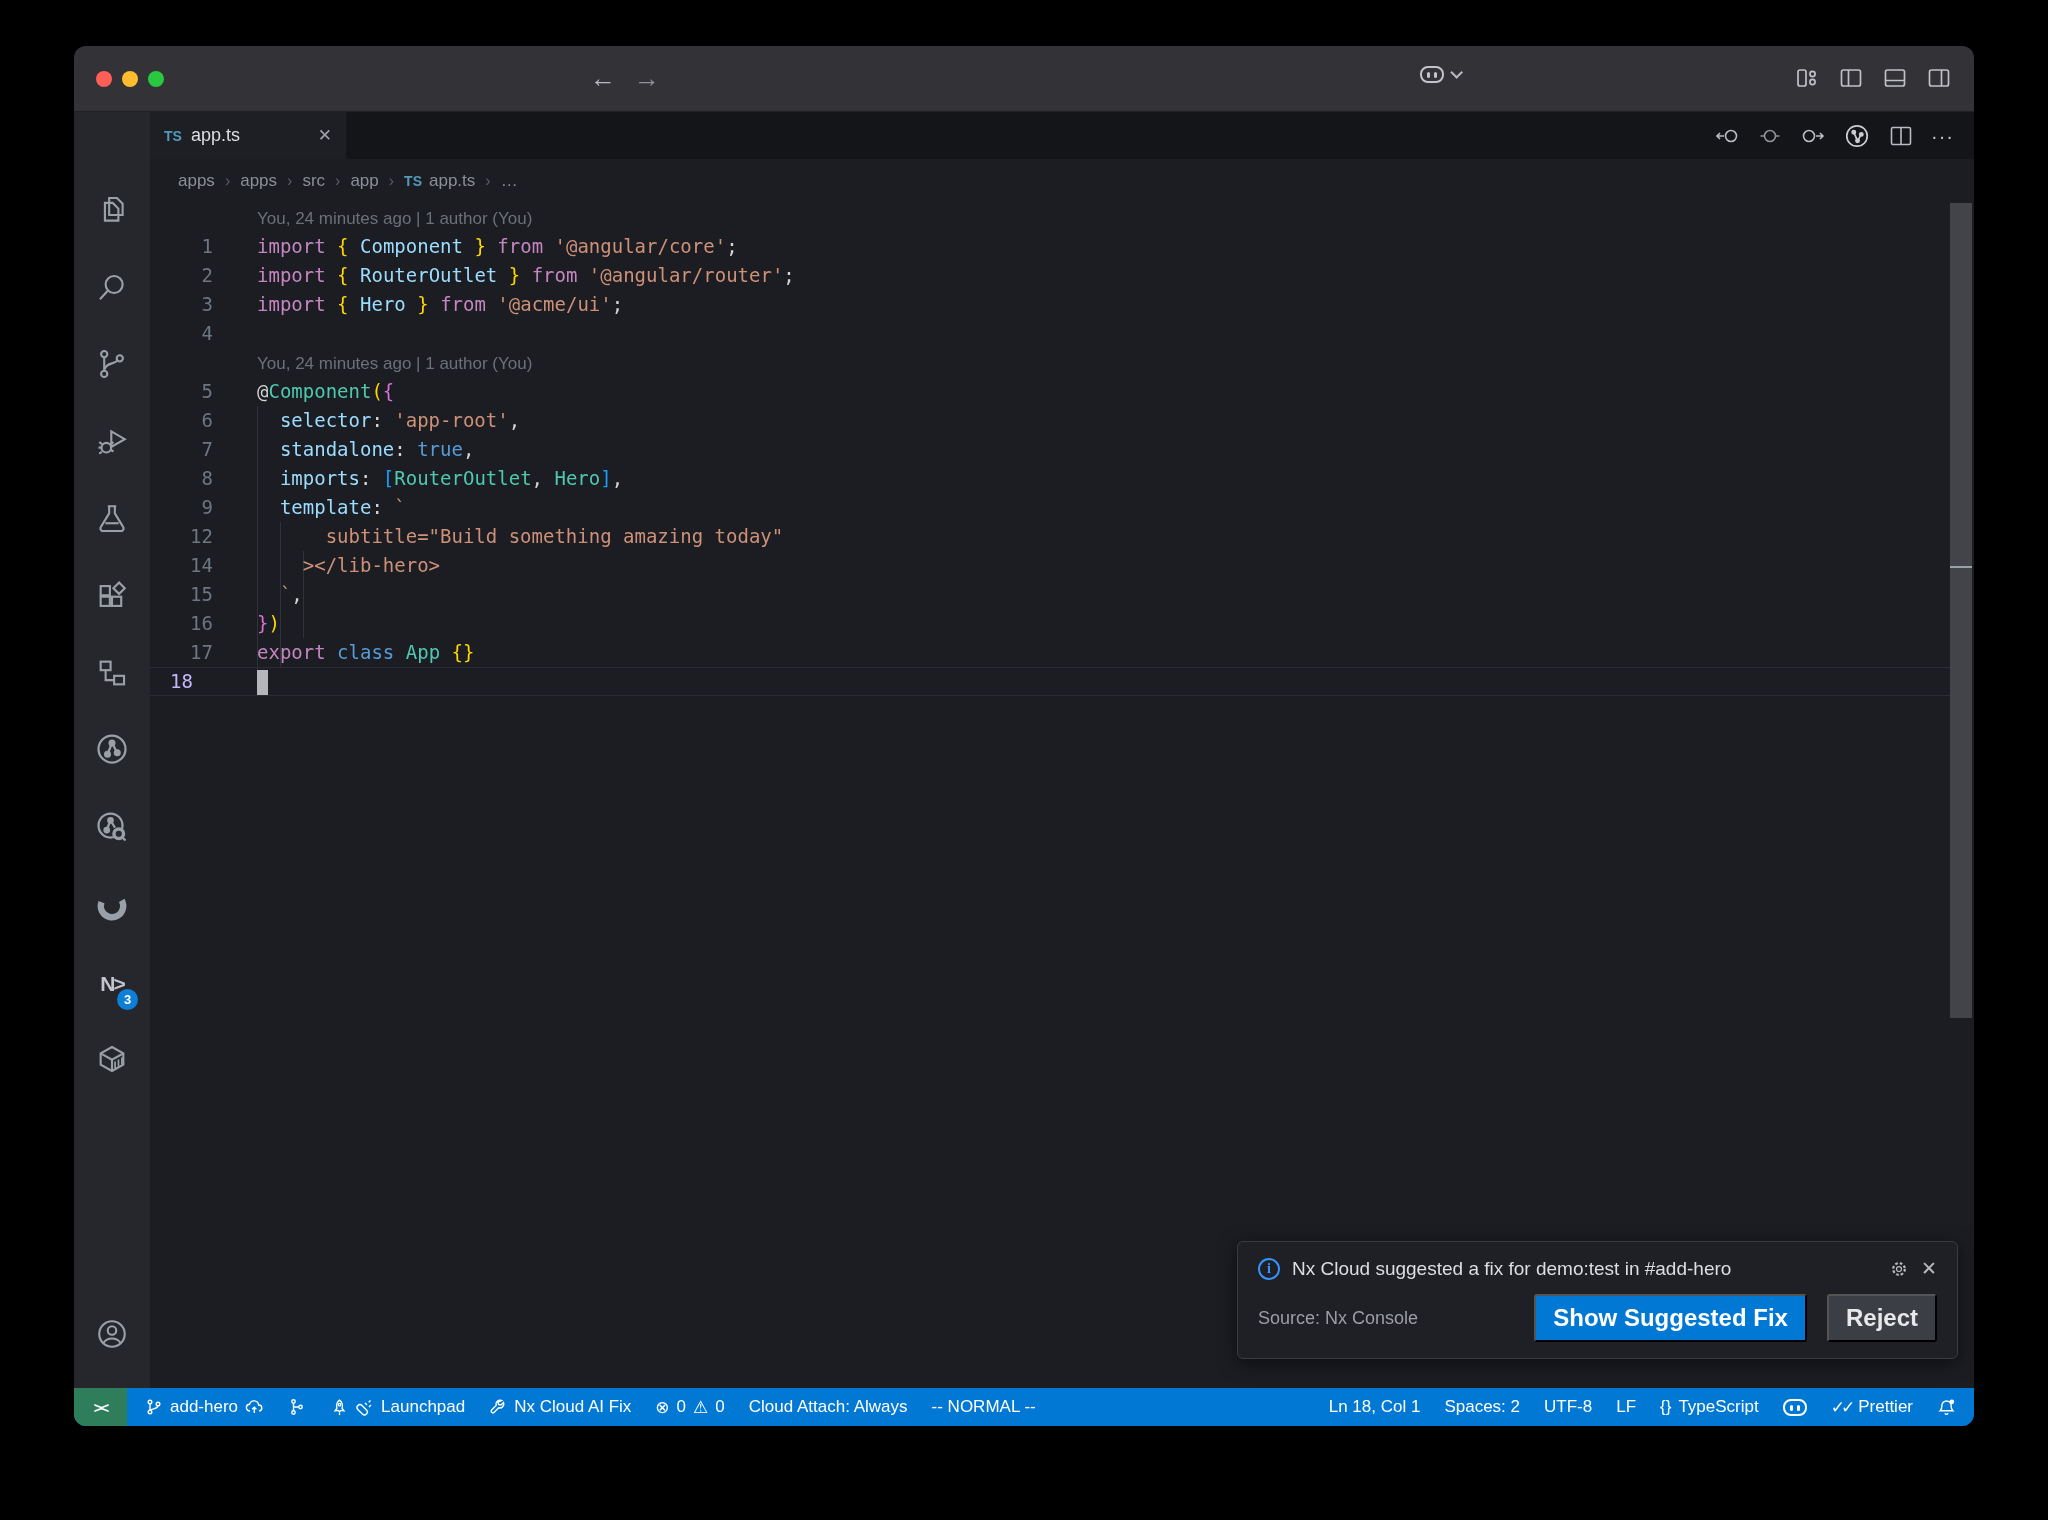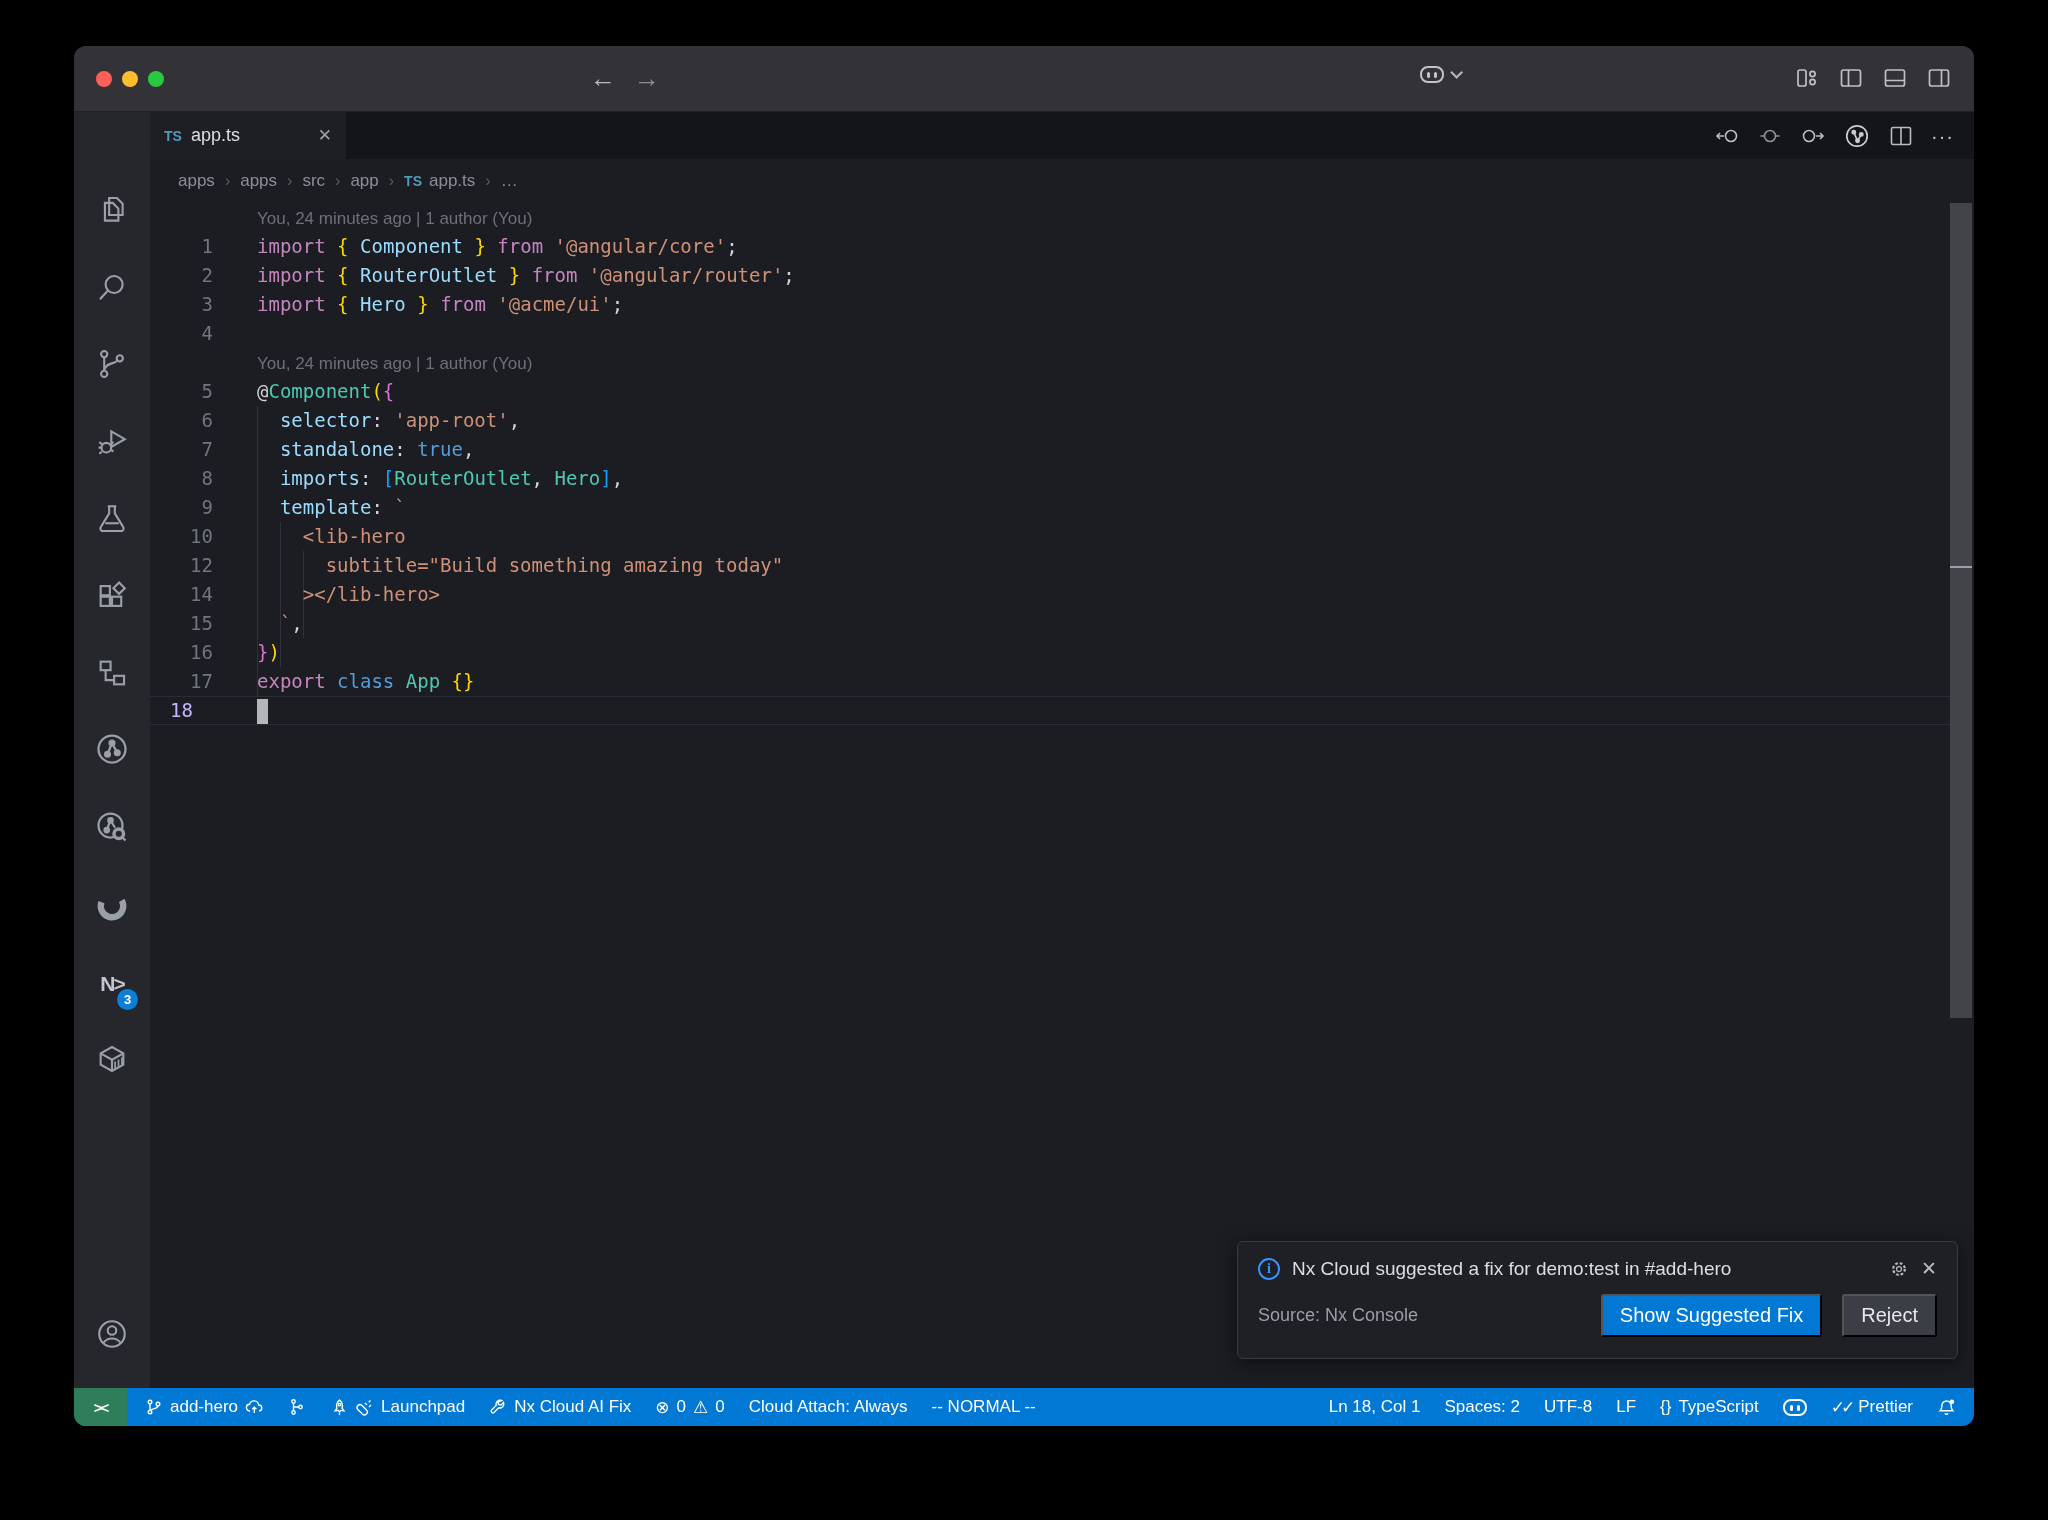--- a/index.html
+++ b/index.html
@@ -351,10 +351,6 @@
             <span class="txt"><span class="tk-fg">  </span><span class="tk-id">template</span><span class="tk-fg">: </span><span class="tk-str">`</span></span>
           </div>
           <div class="row">
-            <span class="num">10</span>
-            <span class="txt"><span class="tk-str">    &lt;lib-hero</span></span>
-          </div>
-          <div class="row">
             <span class="num">12</span>
             <span class="txt"><span class="tk-str">      subtitle="Build something amazing today"</span></span>
           </div>

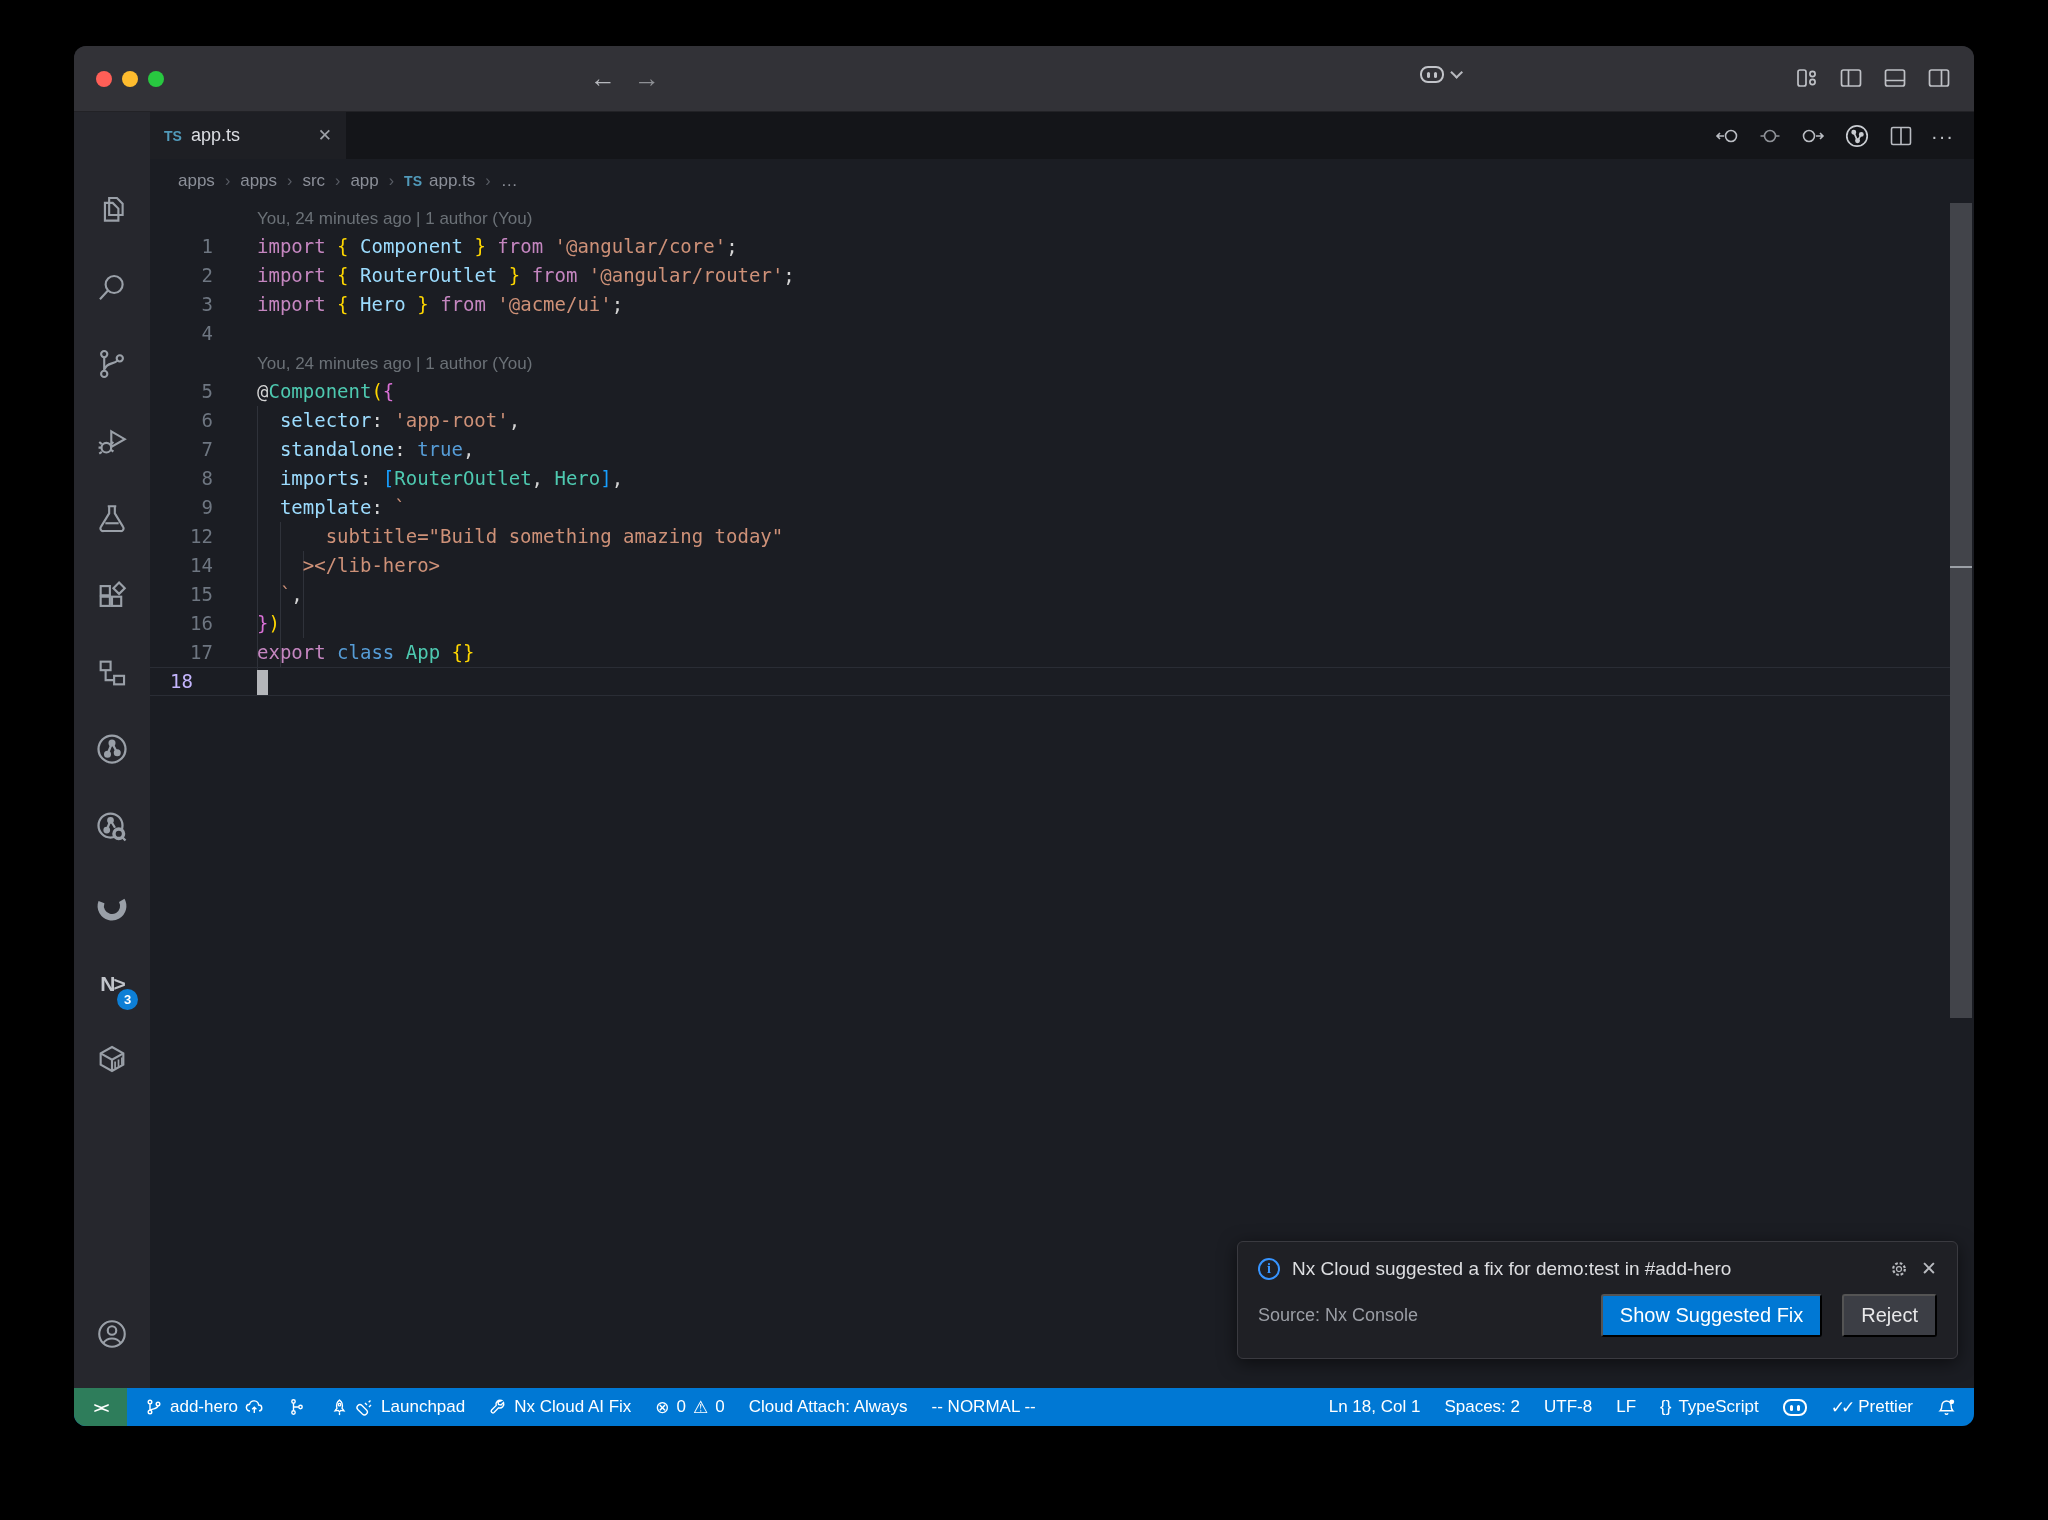--- a/index.html
+++ b/index.html
@@ -93,7 +93,7 @@
   #toast-close { color:#b9bbc0; font-size:19px; }
   #toast-row2 { display:flex; align-items:center; margin-top:14px; }
   #toast-source { color:#9b9ea5; font-size:18px; flex:1; }
-  .btn { font-size:20px; padding:8px 17px; border-radius:3px; margin-left:12px; }
+  .btn { font-size:24px; padding:8px 17px; border-radius:3px; margin-left:12px;font-weight:bold; }
   .btn-primary { background:#0078d4; color:#fff; }
   .btn-secondary { background:#3c3e45; color:#e8e8ea;margin-left:20px; }
 

